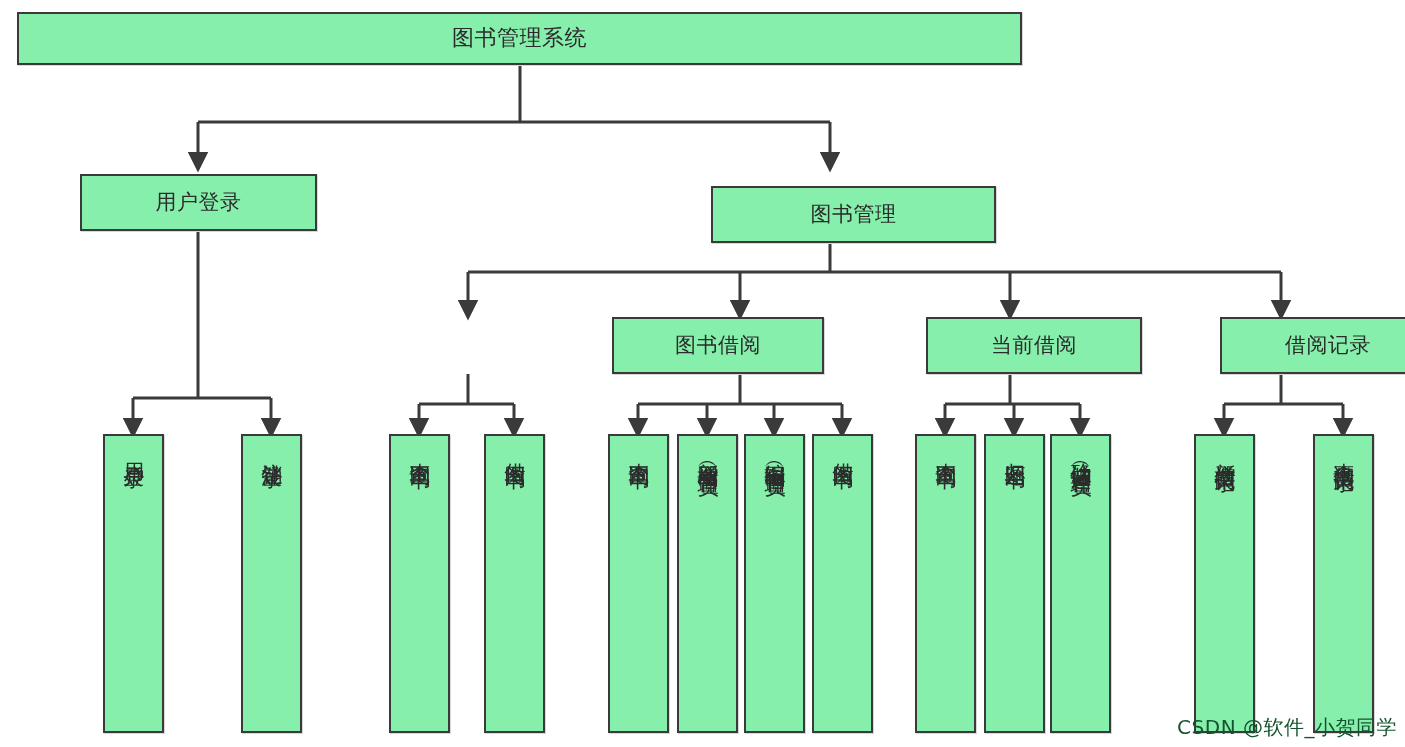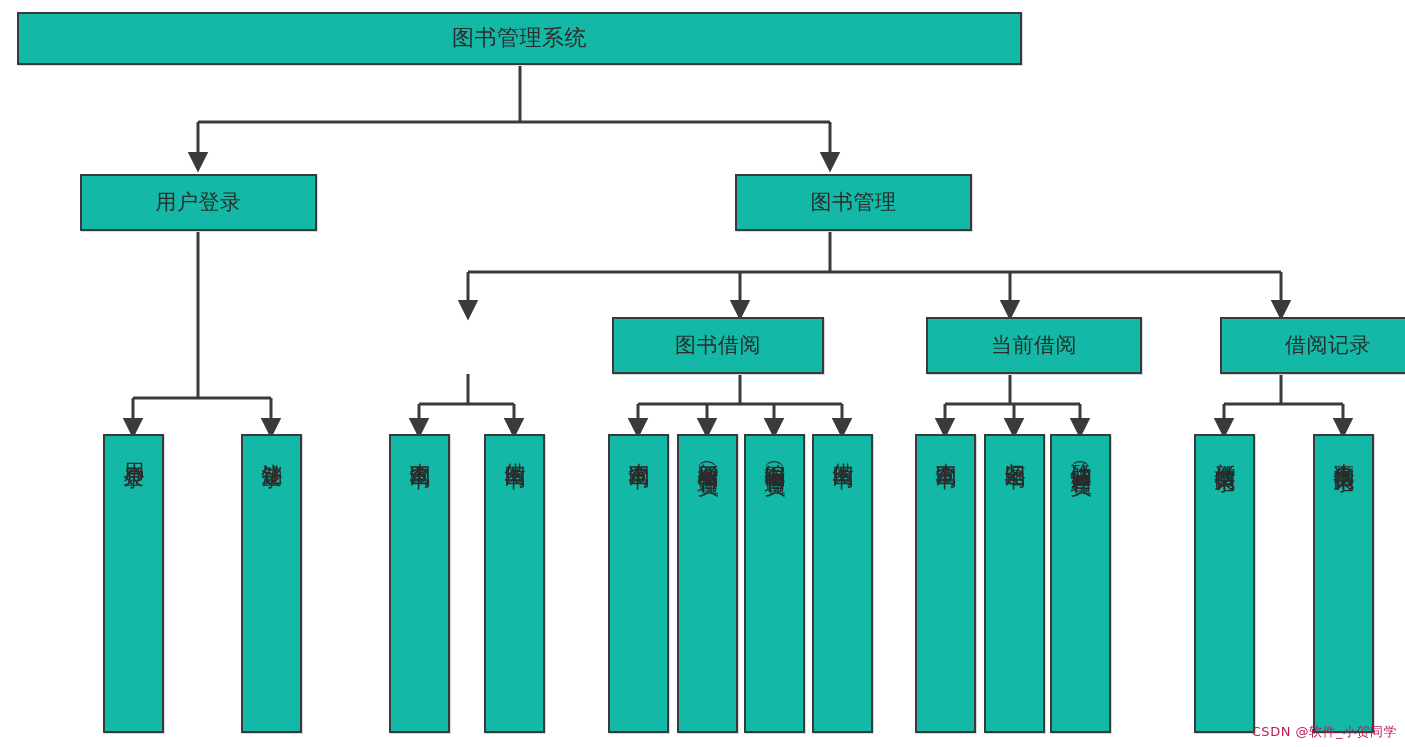--- a/index.html
+++ b/index.html
@@ -27,7 +27,7 @@
     position: absolute;
     box-sizing: border-box;
     border: 2px solid #3a3a3a;
-    background: #14b8a6;
+    background: #86efac;
     color: #2b2b2b;
     display: flex;
     align-items: center;

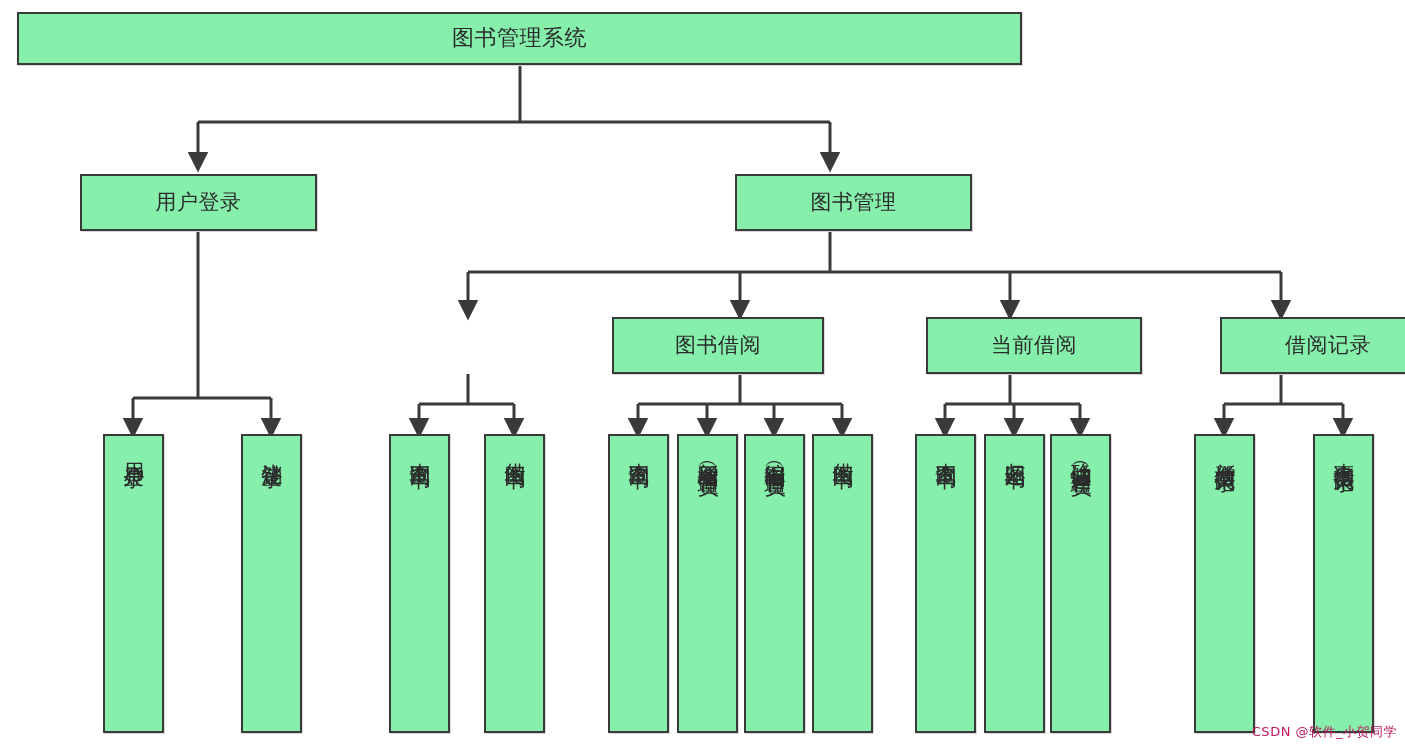--- a/index.html
+++ b/index.html
@@ -129,7 +129,7 @@
   <div class="node h" style="left:80px; top:174px; width:237px; height:57px;">
     <span class="label">用户登录</span>
   </div>
-  <div class="node h" style="left:711px; top:174px; width:237px; height:57px;margin-left:24px;">
+  <div class="node h" style="left:711px; top:186px; width:285px; height:57px;">
     <span class="label">图书管理</span>
   </div>
 

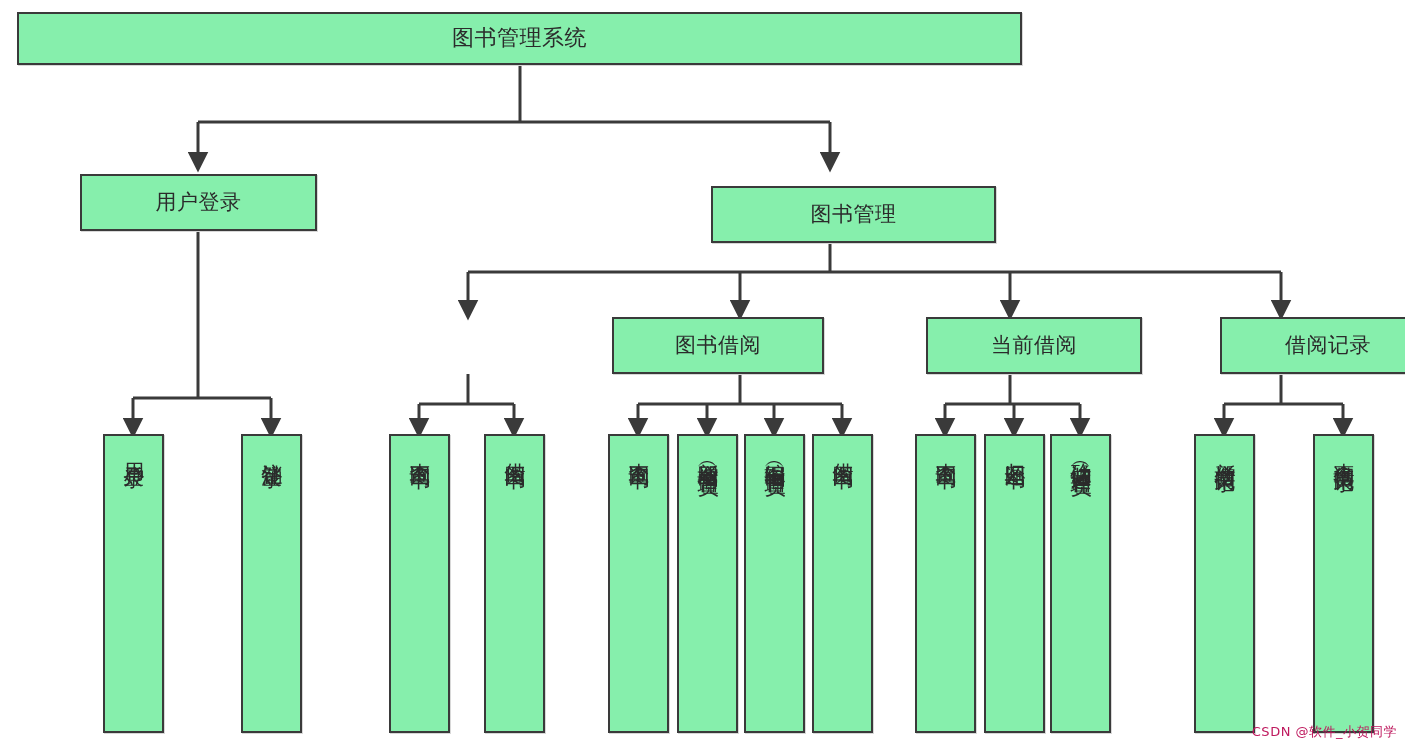--- a/index.html
+++ b/index.html
@@ -61,8 +61,8 @@
     position: absolute;
     right: 8px;
     bottom: 6px;
-    font-size: 13px;
-    color: #be185d;
+    font-size: 20px;
+    color: #14532d;
     letter-spacing: 0.5px;
     white-space: nowrap;
   }

